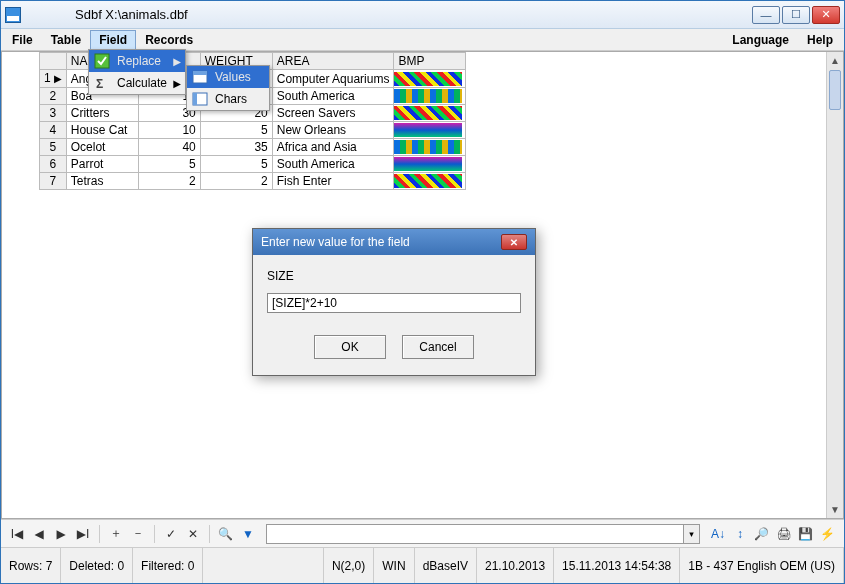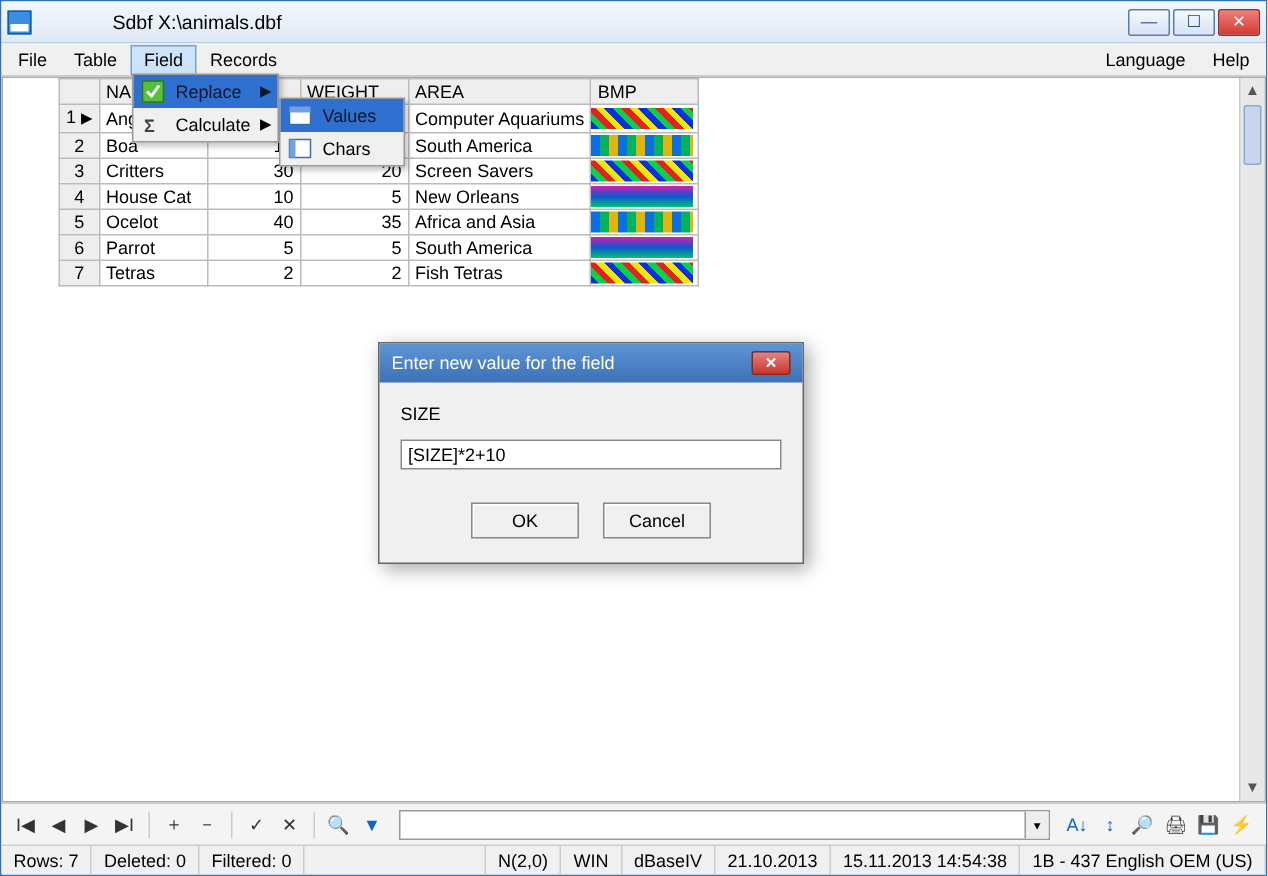--- a/index.html
+++ b/index.html
@@ -15,7 +15,7 @@
 .winbtn { width:28px; height:18px; border:1px solid #5a7ca5; background:linear-gradient(#f6f9fd,#d6e4f3); border-radius:2px; display:flex; align-items:center; justify-content:center; font-size:11px; color:#2a4f7a; cursor:default;}
 .winbtn.close { background:linear-gradient(#f07f7b,#d33a30); color:#fff; border-color:#a02a22;}
 
-.menubar { height: 22px; background:#f0f0f0; display:flex; align-items:center; padding:0 2px; border-bottom:1px solid #ccc; position:relative;}
+.menubar { height: 22px; background:#f0f0f0; display:flex; align-items:center; padding:0 2px; border-bottom:1px solid #ccc; position:relative;font-weight:bold;}
 .menuitem { padding:2px 8px; cursor:default; border:1px solid transparent;}
 .menuitem.open { background:#cce4fb; border:1px solid #7da2ce;}
 .menuspacer { flex:1;}

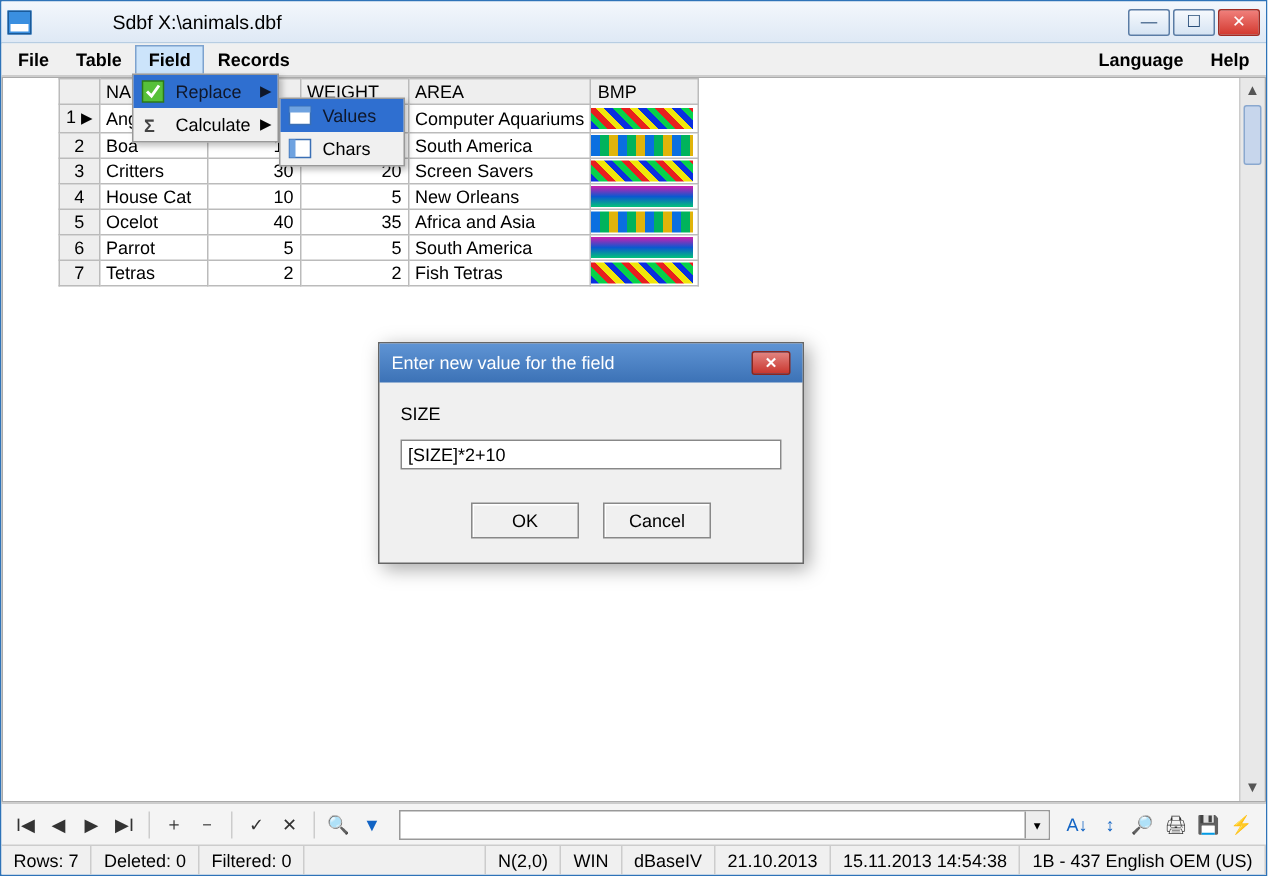--- a/index.html
+++ b/index.html
@@ -22,7 +22,7 @@
 
 .dropdown { position:absolute; top:49px; left:88px; background:#f0f0f0; border:1px solid #999; box-shadow:2px 2px 4px rgba(0,0,0,0.25); z-index:10; }
 .dropdown .ddrow { display:flex; align-items:center; height:22px; padding:0 18px 0 4px; gap:6px; position:relative;}
-.dropdown .ddrow.hl { background:#2f6fd0; color:#0f172a;}
+.dropdown .ddrow.hl { background:#2f6fd0; color:#e5e5e5;}
 .dropdown .ddrow .icon { width:18px; height:18px; display:flex; align-items:center; justify-content:center; }
 .dropdown .ddrow .arrow { position:absolute; right:4px; font-size:10px;}
 .dropdown.sub { top:65px; left:186px;}

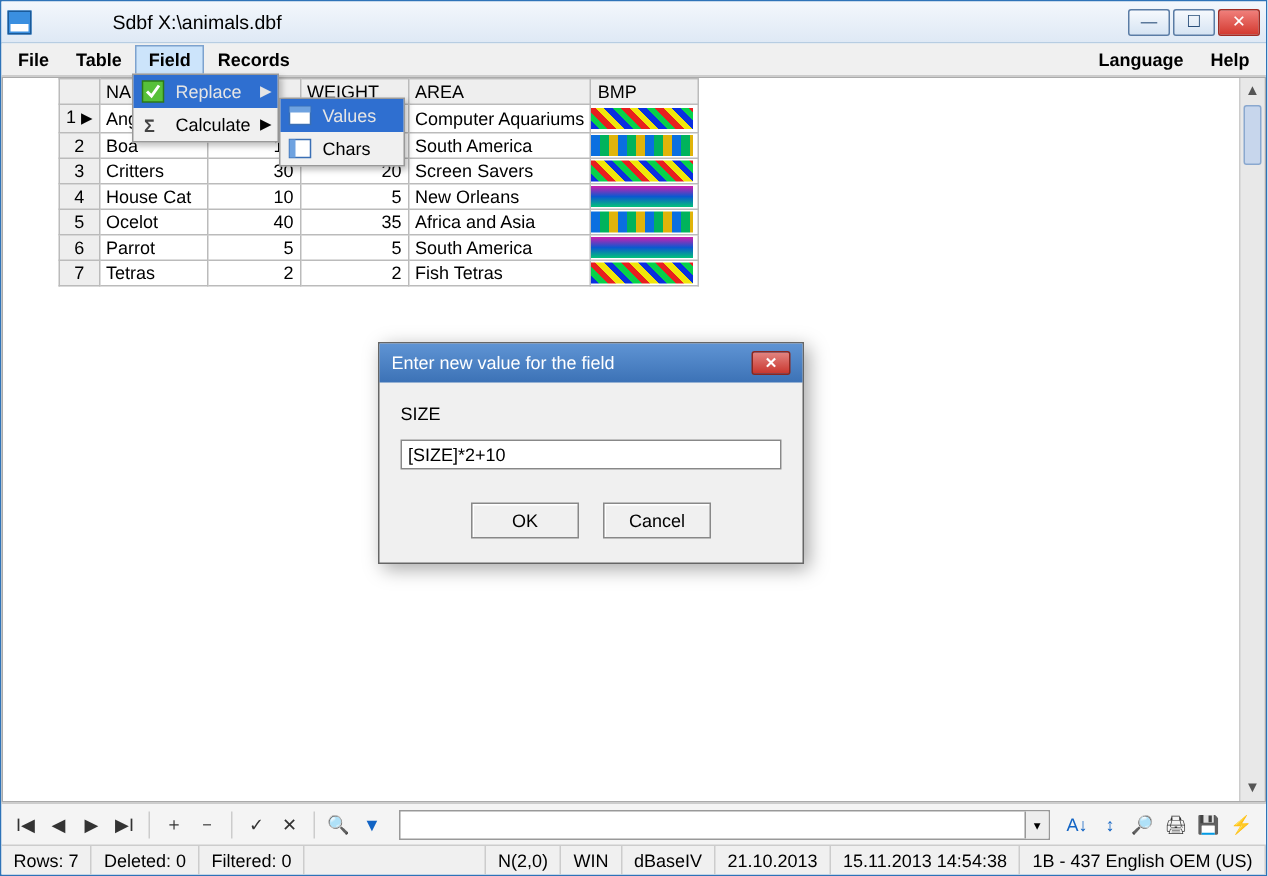--- a/index.html
+++ b/index.html
@@ -165,7 +165,7 @@
             <td>Tetras</td>
             <td class="num">2</td>
             <td class="num">2</td>
-            <td>Fish Tetras</td>
+            <td>Fish Enter</td>
             <td class="img">
               <div class="thumb-img"></div>
             </td>

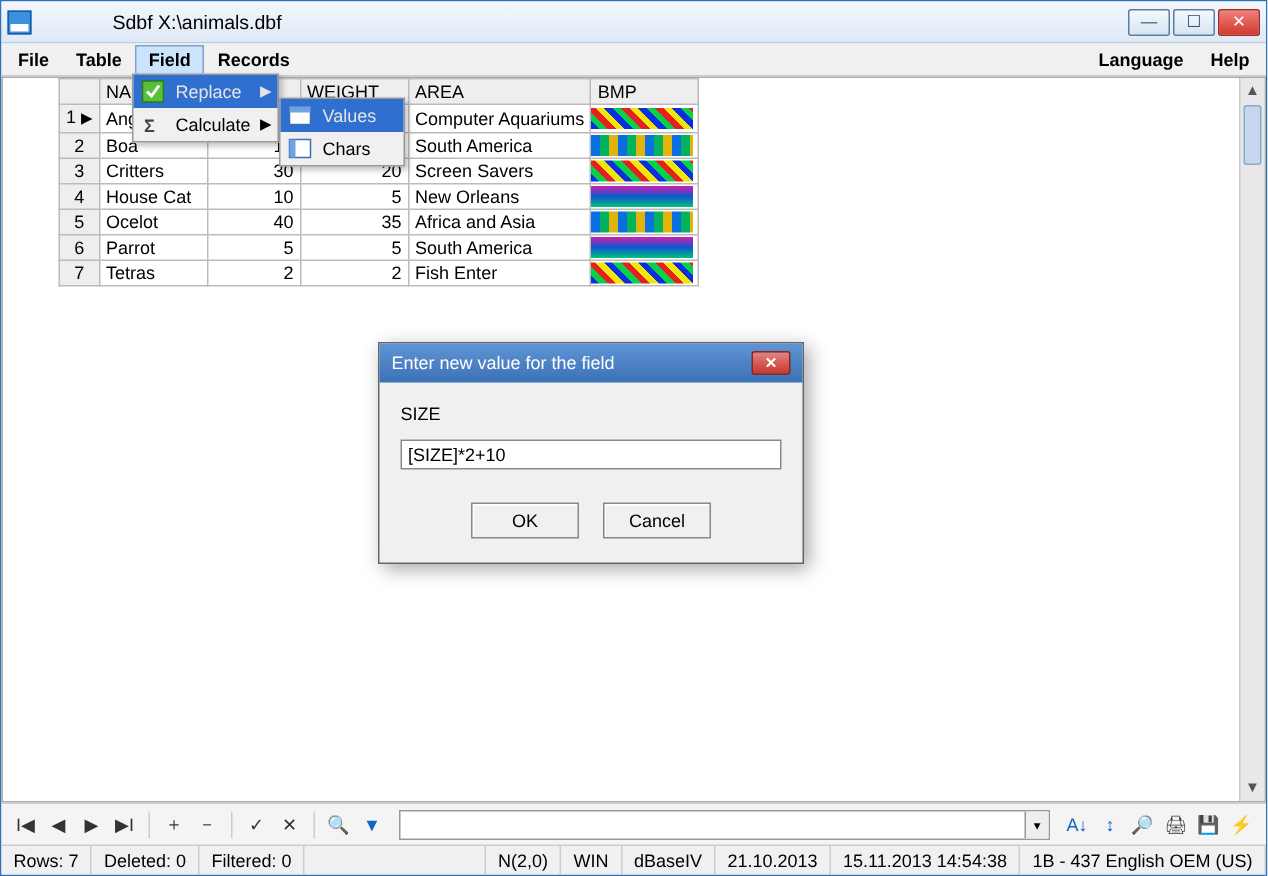--- a/index.html
+++ b/index.html
@@ -50,7 +50,7 @@
 .combo { flex:1; height:20px; border:1px solid #999; background:#fff; margin:0 6px; position:relative;}
 .combo .cbarrow{position:absolute;right:0;top:0;bottom:0;width:16px;border-left:1px solid #999;display:flex;align-items:center;justify-content:center;background:#eee;font-size:9px;}
 
-.statusbar { height:20px; border-top:1px solid #ccc; display:flex; align-items:stretch; background:#f0f0f0;}
+.statusbar { height:36px; border-top:1px solid #ccc; display:flex; align-items:stretch; background:#f0f0f0;}
 .statusbar .cell { border-right:1px solid #ccc; padding:2px 8px; display:flex; align-items:center;}
 
 .dialog { position:absolute; left:252px; top:228px; width:284px; background:#f0f0f0; border:1px solid #666; box-shadow:3px 3px 12px rgba(0,0,0,.35); z-index:20;}

